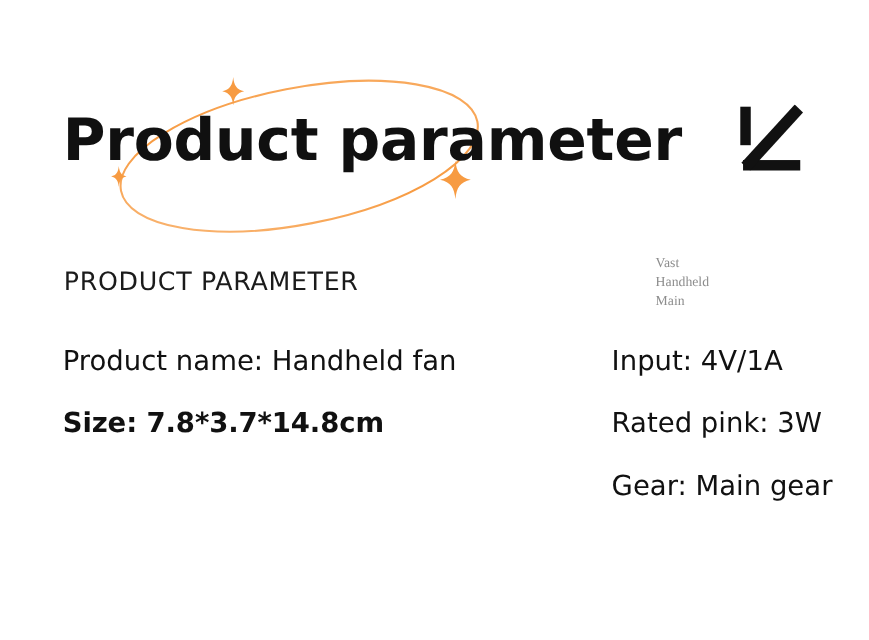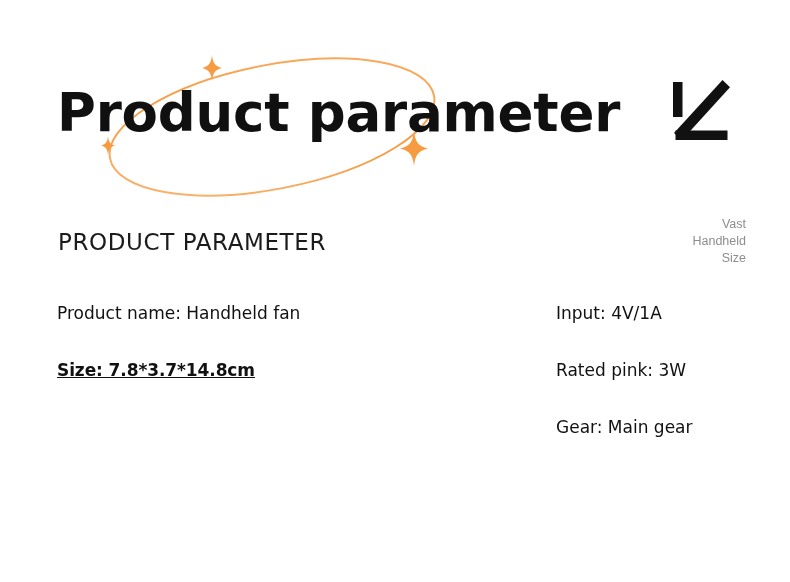--- a/index.html
+++ b/index.html
@@ -19,6 +19,7 @@
     height: 454px;
     background: #ffffff;
     overflow: hidden;
+    margin-top: 15px;
   }
 
   

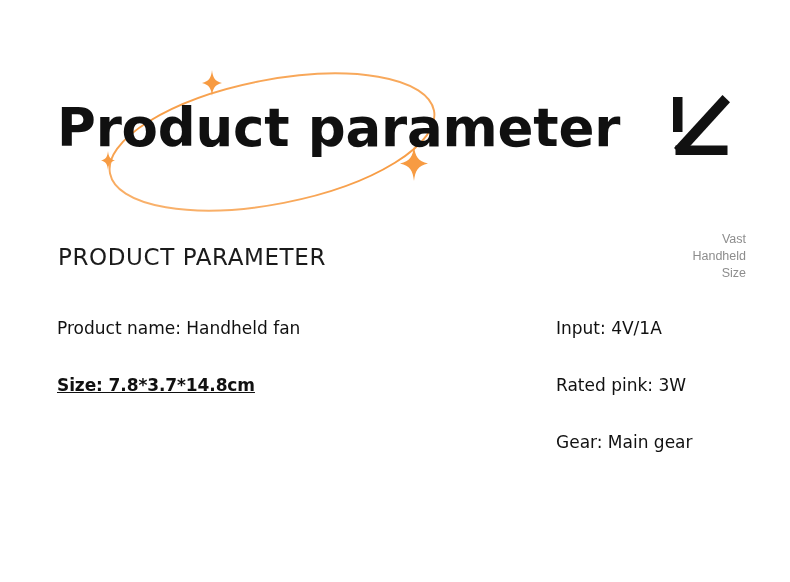--- a/index.html
+++ b/index.html
@@ -80,8 +80,7 @@
     right: 44px;
     top: 216px;
     width: 150px;
-    text-align: right;
-    font-family: Liberation Sans, sans-serif;
+    font-family: Liberation Serif, serif;
     font-size: 12.5px;
     font-weight: 400;
     line-height: 17px;

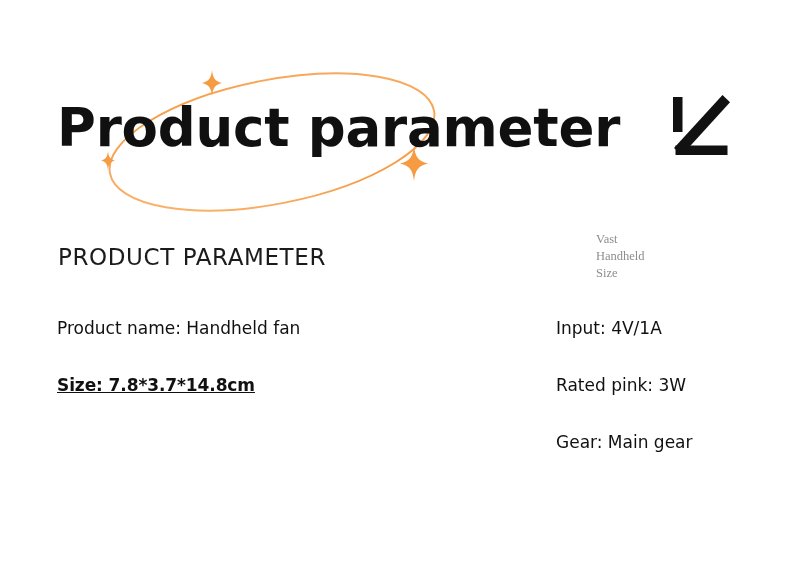--- a/index.html
+++ b/index.html
@@ -167,7 +167,7 @@
   <div class="brand-tagline">
     <div>Vast</div>
     <div>Handheld</div>
-    <div>Size</div>
+    <div>Main</div>
   </div>
 
   <div class="specs">

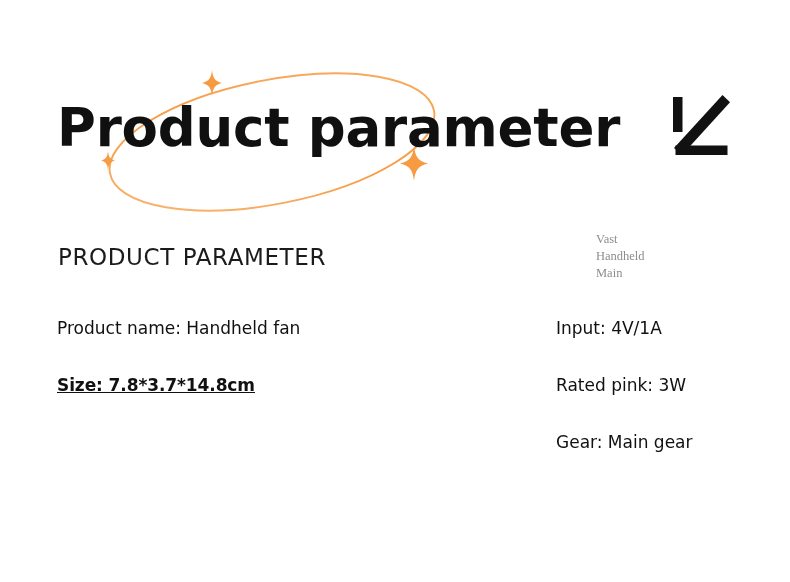--- a/index.html
+++ b/index.html
@@ -109,7 +109,7 @@
     display: flex;
     align-items: flex-start;
     font-family: "DejaVu Sans", "Liberation Sans", sans-serif;
-    font-size: 17px;
+    font-size: 25px;
     line-height: 26px;
     font-weight: 400;
     color: #111111;

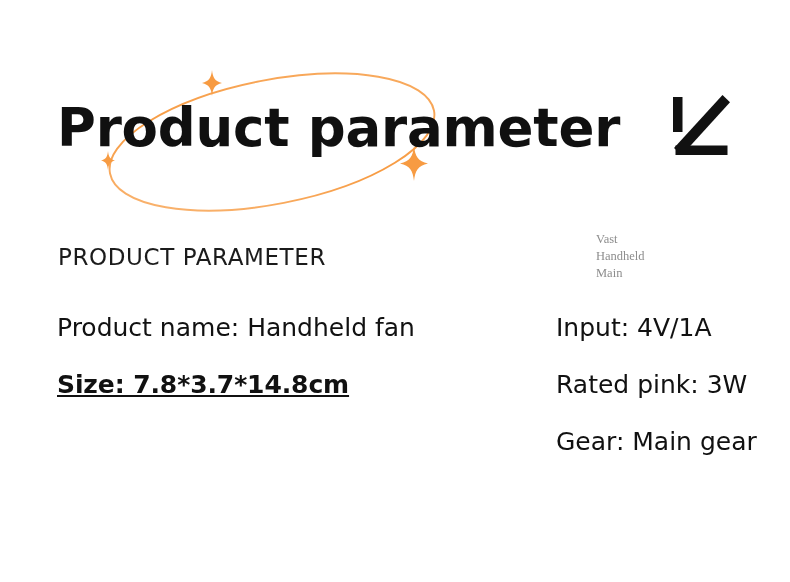--- a/index.html
+++ b/index.html
@@ -118,7 +118,6 @@
   .spec-row.emphasis {
     font-weight: 600;
     letter-spacing: -0.1px;
-    text-decoration: underline;
   }
   .spec-row.blank { visibility: hidden; }
 </style>

